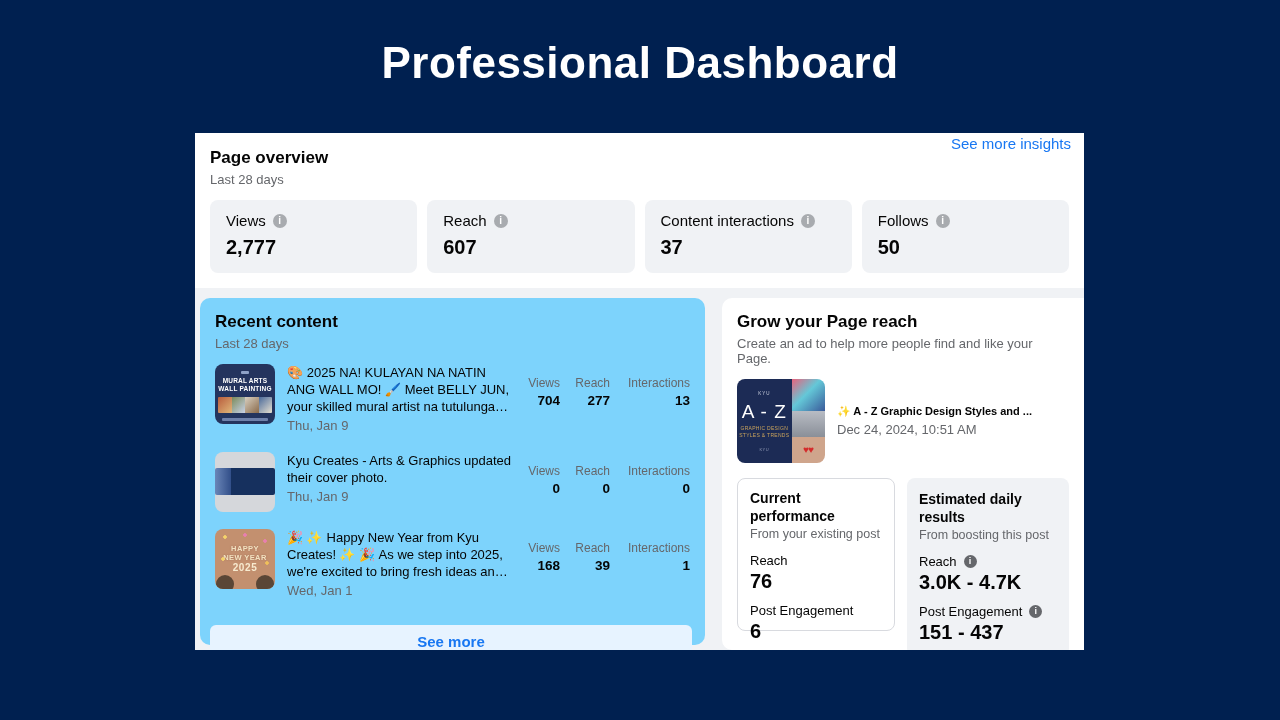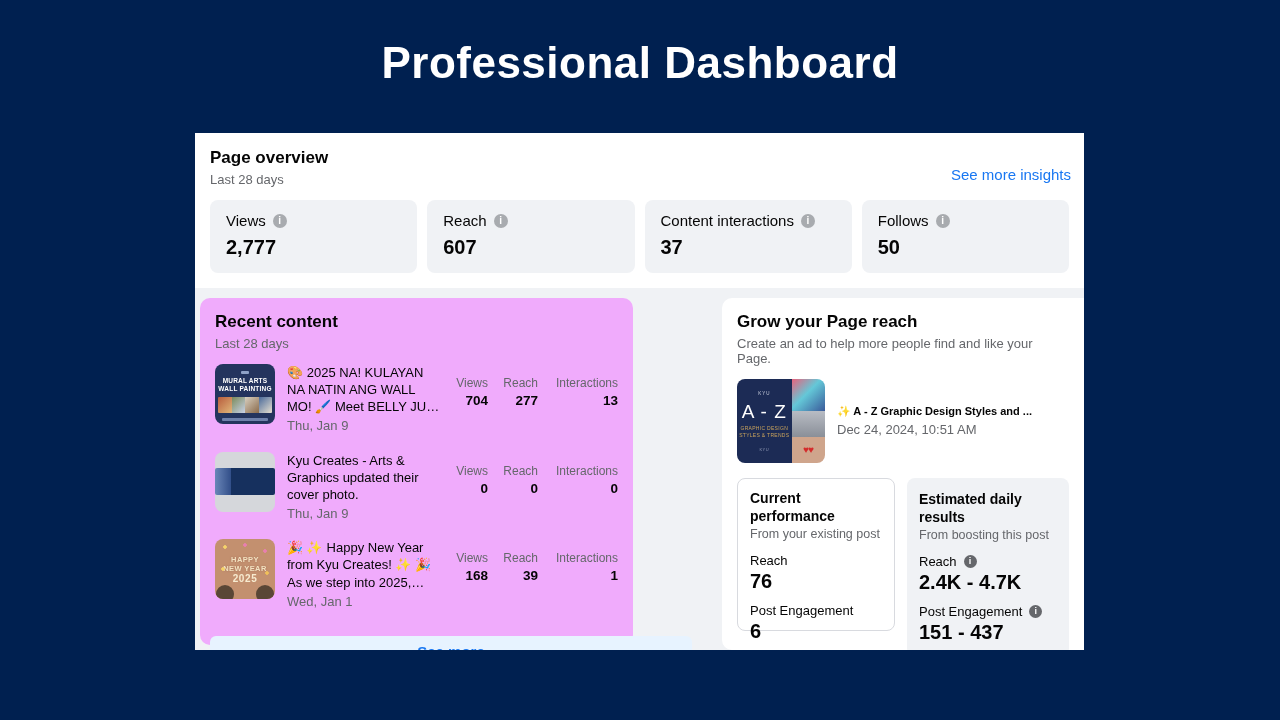--- a/index.html
+++ b/index.html
@@ -24,7 +24,7 @@
   .sec-sub { font-size:13px; color:#65676B; margin-top:4px; }
   .overview-head { position:absolute; top:15px; left:15px; }
   .insights-link {
-    position:absolute; top:33px; right:13px; font-size:15px; color:#1877F2;
+    position:absolute; top:2px; right:13px; font-size:15px; color:#1877F2;
     text-decoration:none; cursor:pointer;
   }
   .metric-row {

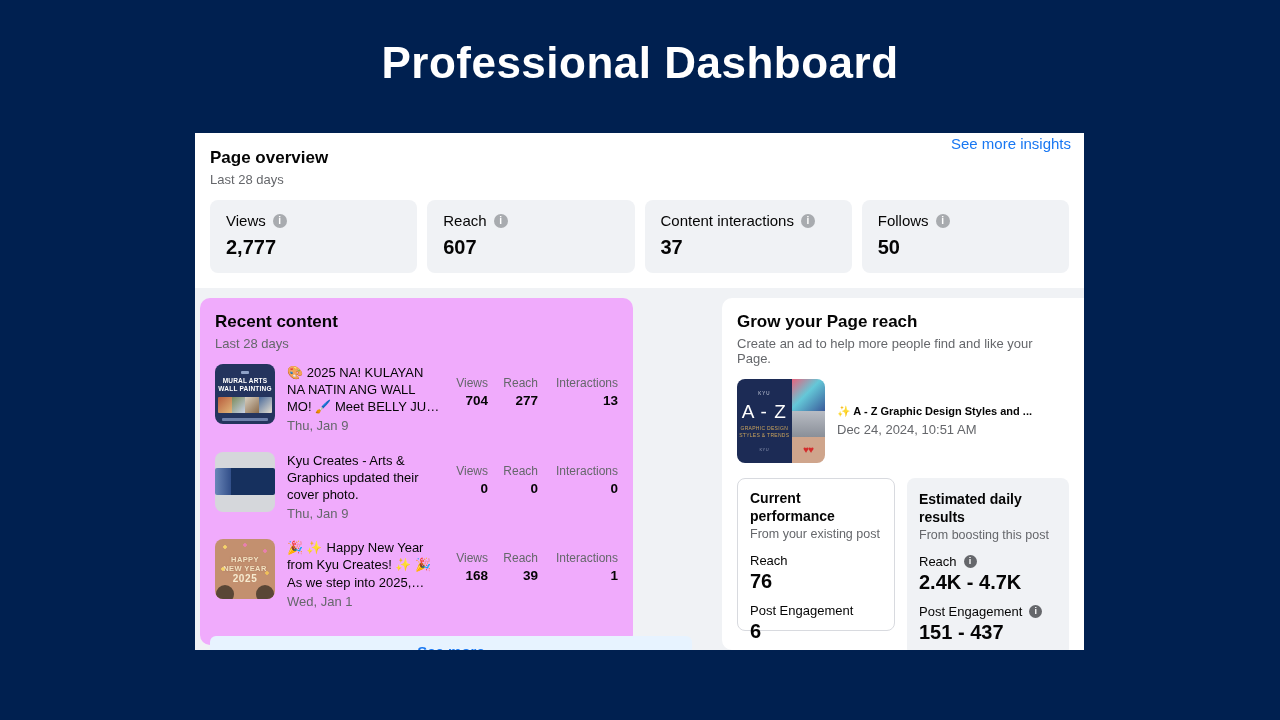--- a/index.html
+++ b/index.html
@@ -46,8 +46,8 @@
   
   .bottom { position:absolute; top:155px; left:0; right:0; bottom:0; background:#F0F2F5; }
   .left-card {
-    position:absolute; left:5px; top:10px; width:433px; height:347px;
-    background:#f0abfc; border-radius:10px; padding:14px 15px;
+    position:absolute; left:5px; top:10px; width:505px; height:347px;
+    background:#7dd3fc; border-radius:10px; padding:14px 15px;
   }
   .right-card {
     position:absolute; left:527px; top:10px; width:362px; height:352px;

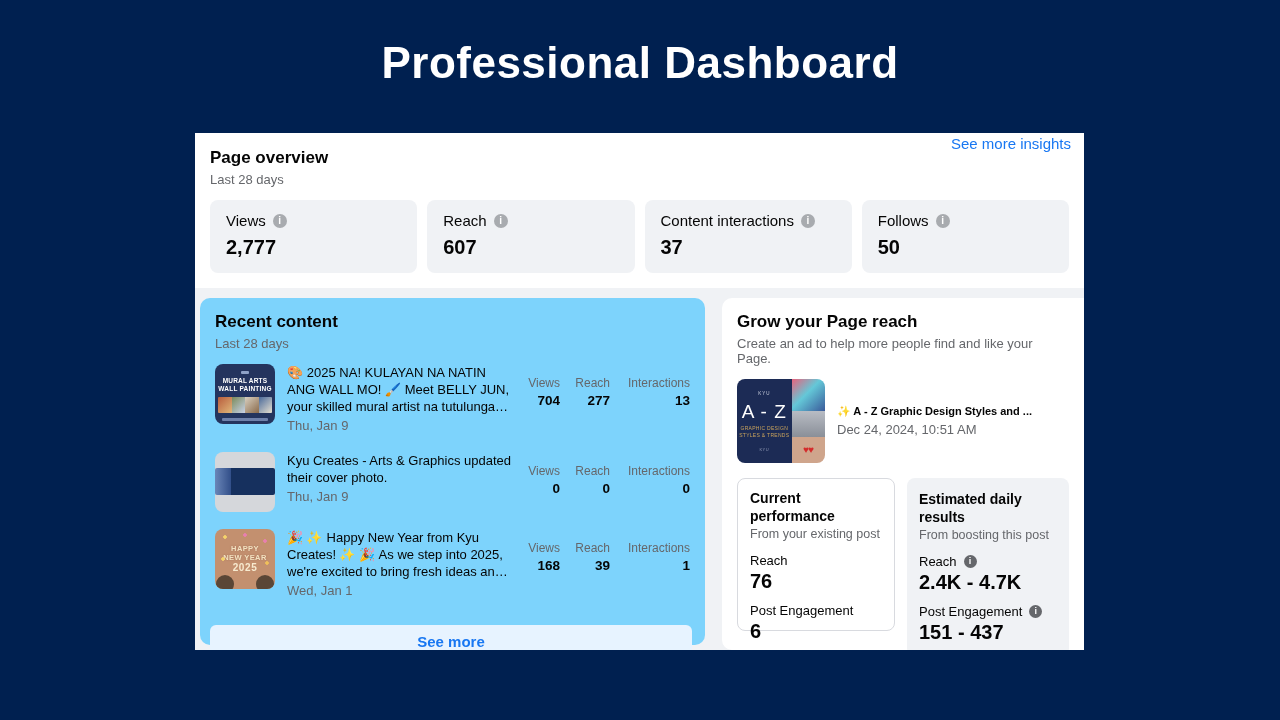--- a/index.html
+++ b/index.html
@@ -323,7 +323,7 @@
             <span>Reach</span>
             <span class="info dark">i</span>
           </div>
-          <div class="box-metric-value">2.4K - 4.7K</div>
+          <div class="box-metric-value">3.0K - 4.7K</div>
           <div class="box-metric-label">
             <span>Post Engagement</span>
             <span class="info dark">i</span>

